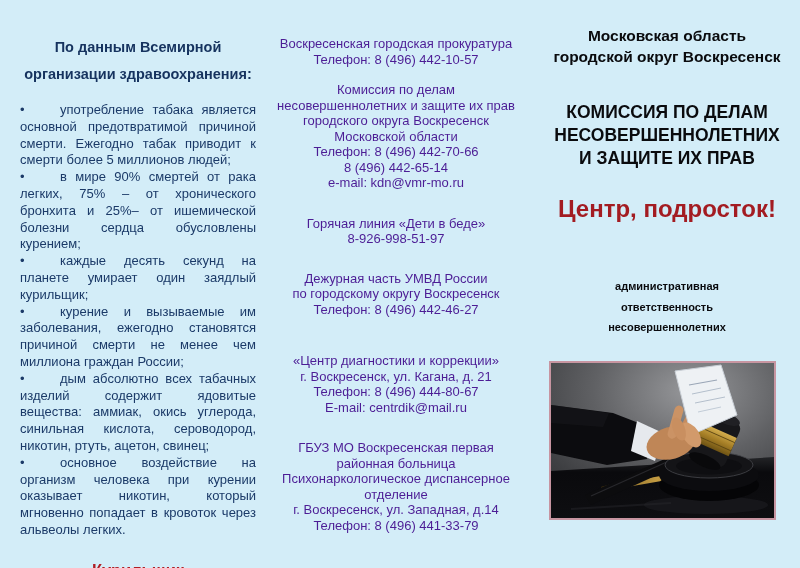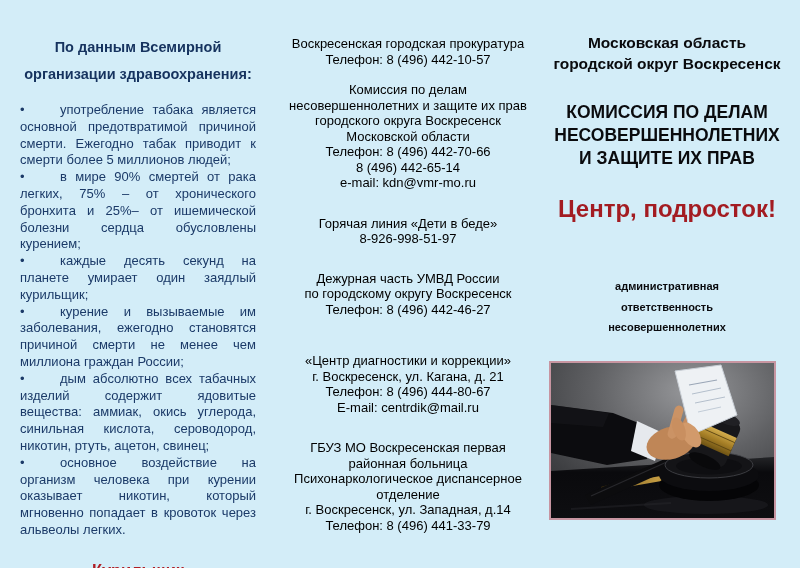--- a/index.html
+++ b/index.html
@@ -27,8 +27,8 @@
 
   
   .col-mid {
-    position:absolute; left:284px; top:36px; width:248px;
-    text-align:center; color:#000000; font-size:13px; line-height:15.5px;
+    position:absolute; left:272px; top:36px; width:248px;
+    text-align:center; color:#4c1d95; font-size:13px; line-height:15.5px;
   }
   .mid-block-0 { margin-bottom:15px; }
   .mid-block-1 { margin-bottom:25px; }

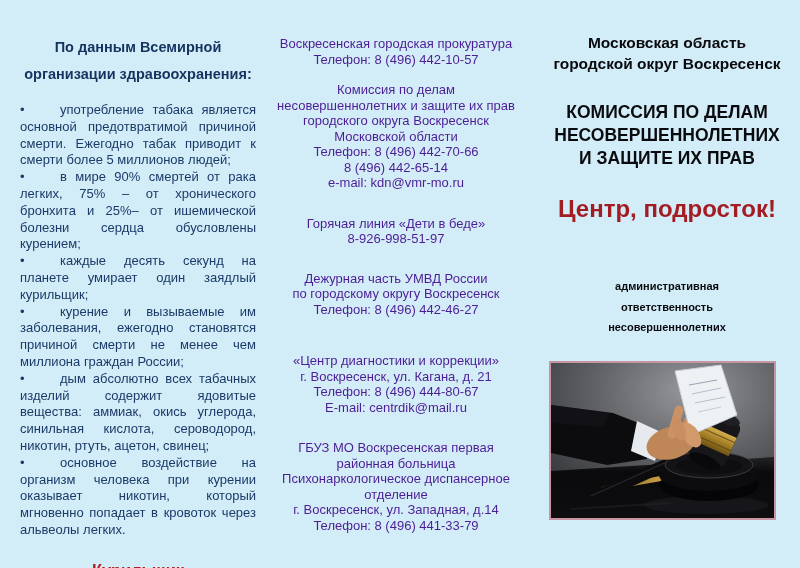--- a/index.html
+++ b/index.html
@@ -39,7 +39,7 @@
   
   .right-abs { position:absolute; left:540px; width:254px; text-align:center;
     font-weight:700; color:#0a0b0e; }
-  .right-region     { top:32px;  font-size:15.5px; line-height:21px; }
+  .right-region     { top:25px;  font-size:15.5px; line-height:21px; }
   .right-commission { top:101px; font-size:17.5px; line-height:23px; }
   .right-title      { top:194px; font-size:24px;   line-height:30px; color:#a31c22; }
   .right-subtitle   { top:276px; font-size:11px; line-height:20.5px; }

